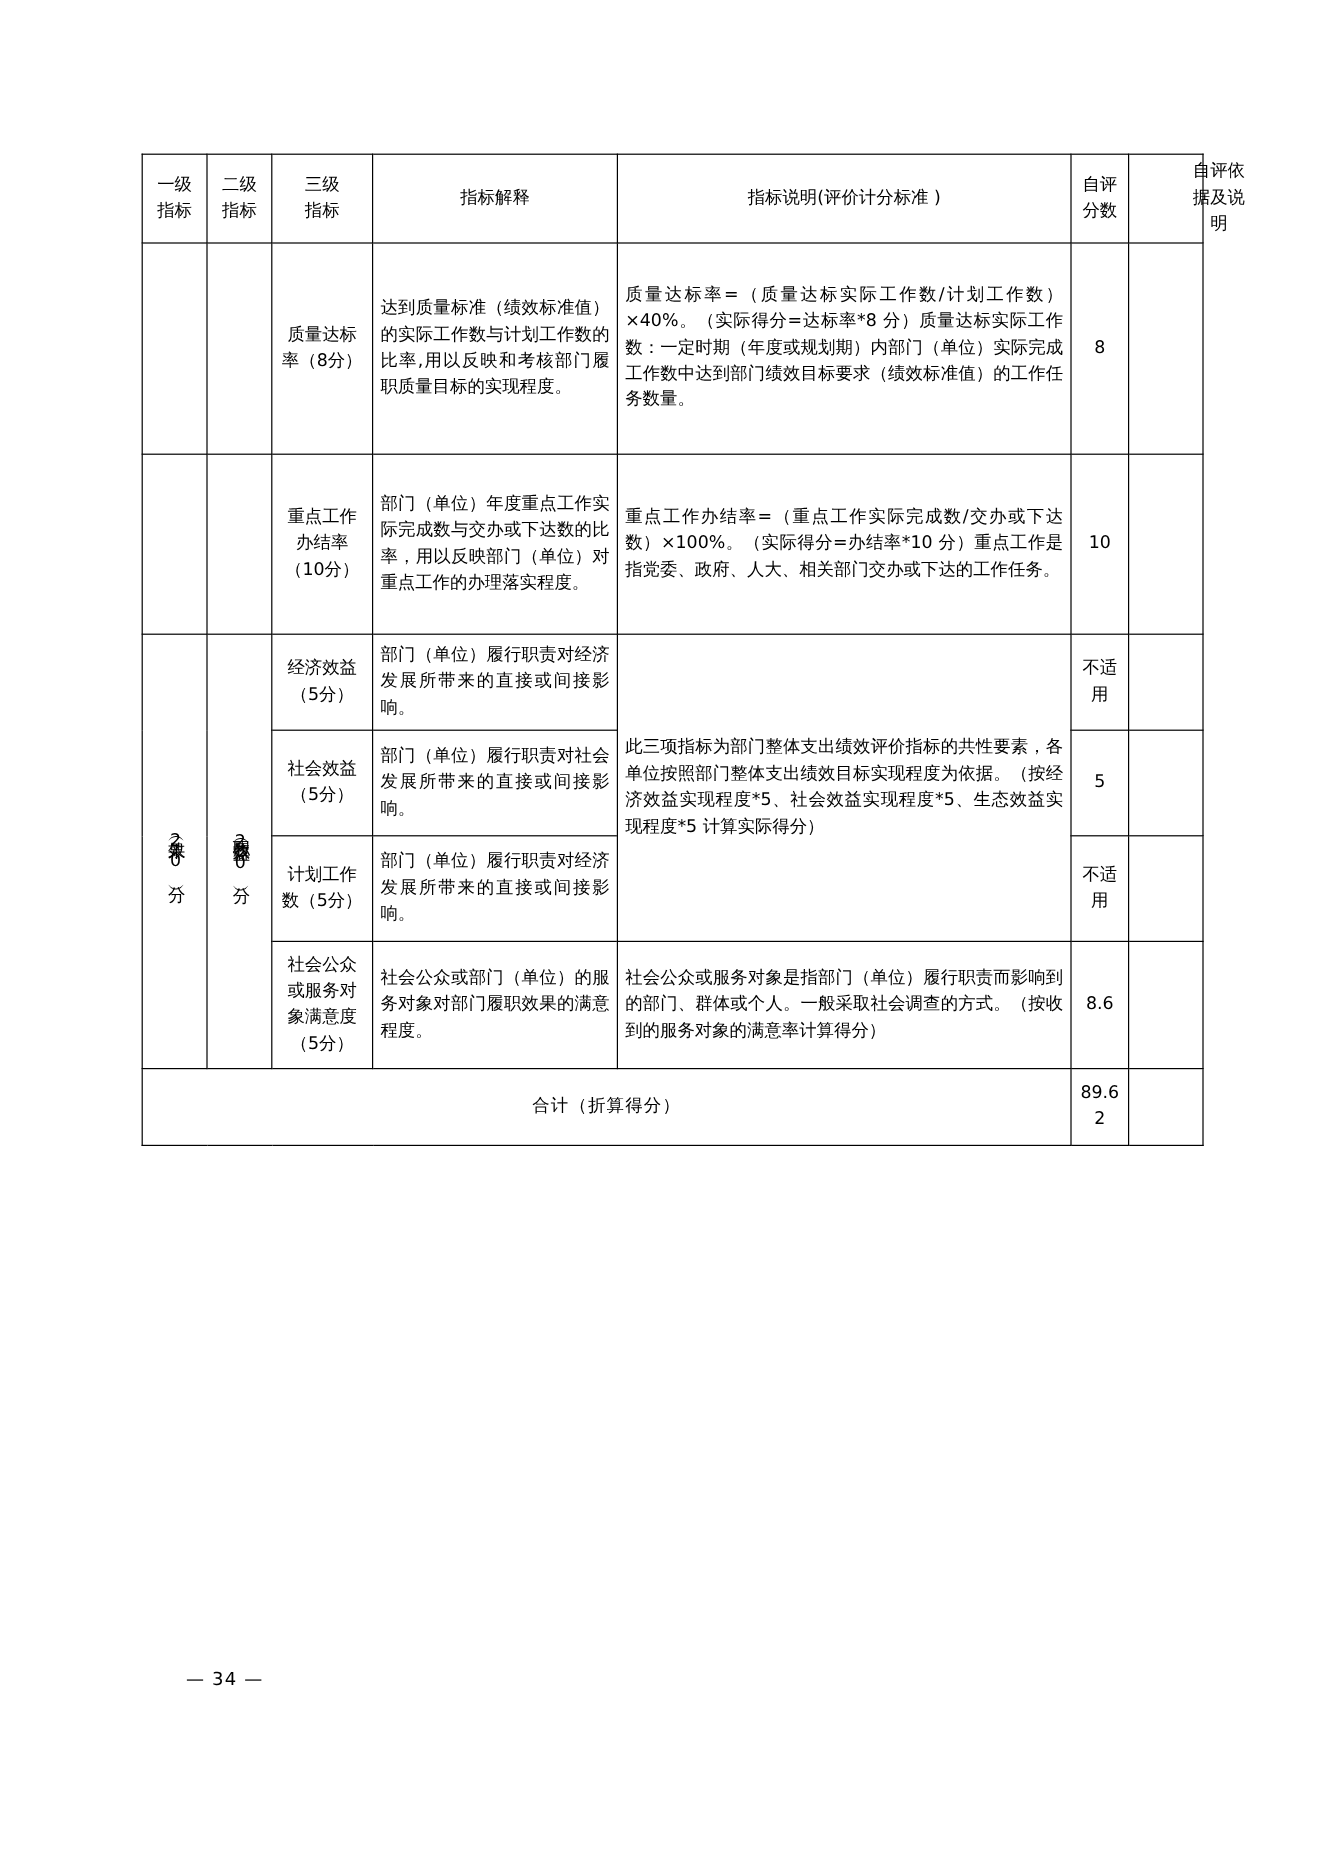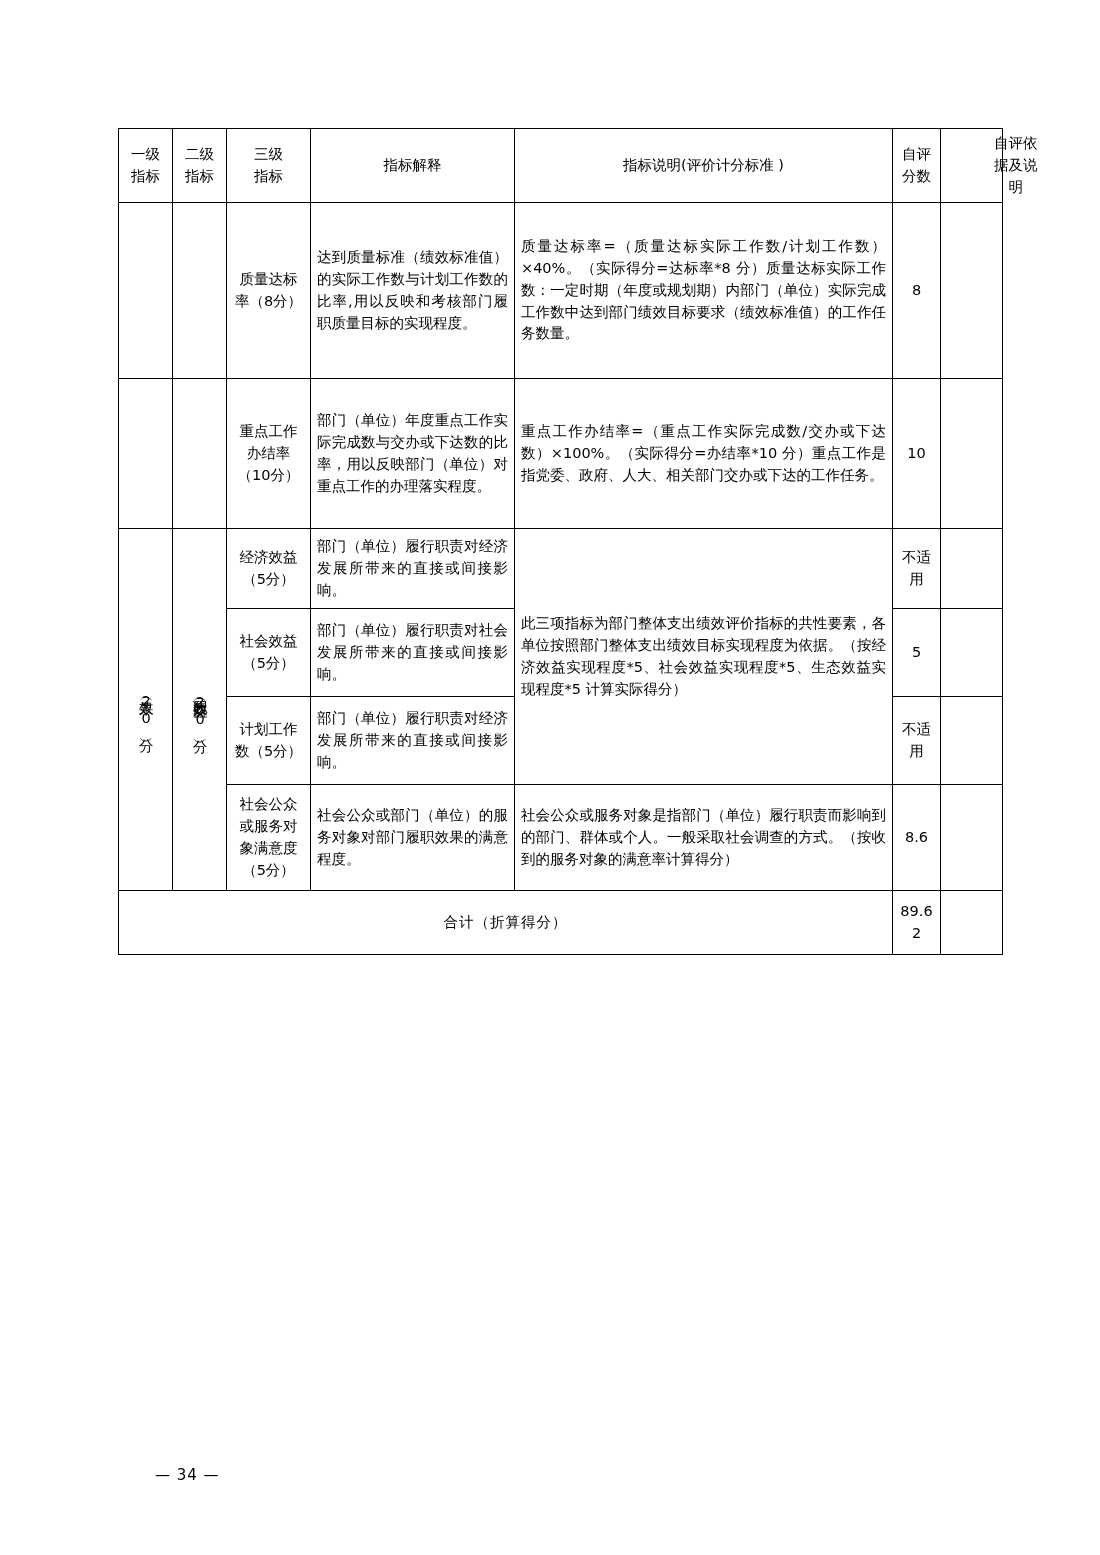--- a/index.html
+++ b/index.html
@@ -101,7 +101,7 @@
   .pagenum {
     position: absolute;
     left: 155px;
-    top: 1466px;
+    top: 1390px;
     font-size: 15px;
     letter-spacing: 1px;
   }

